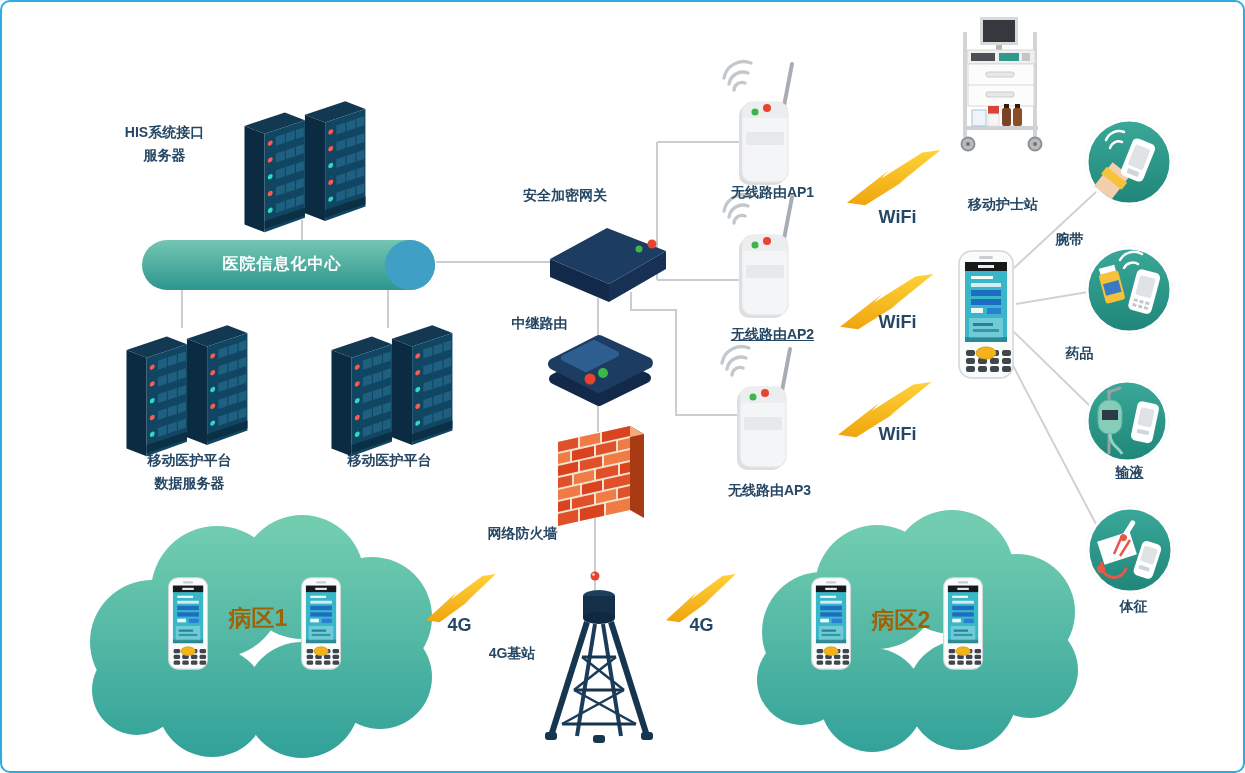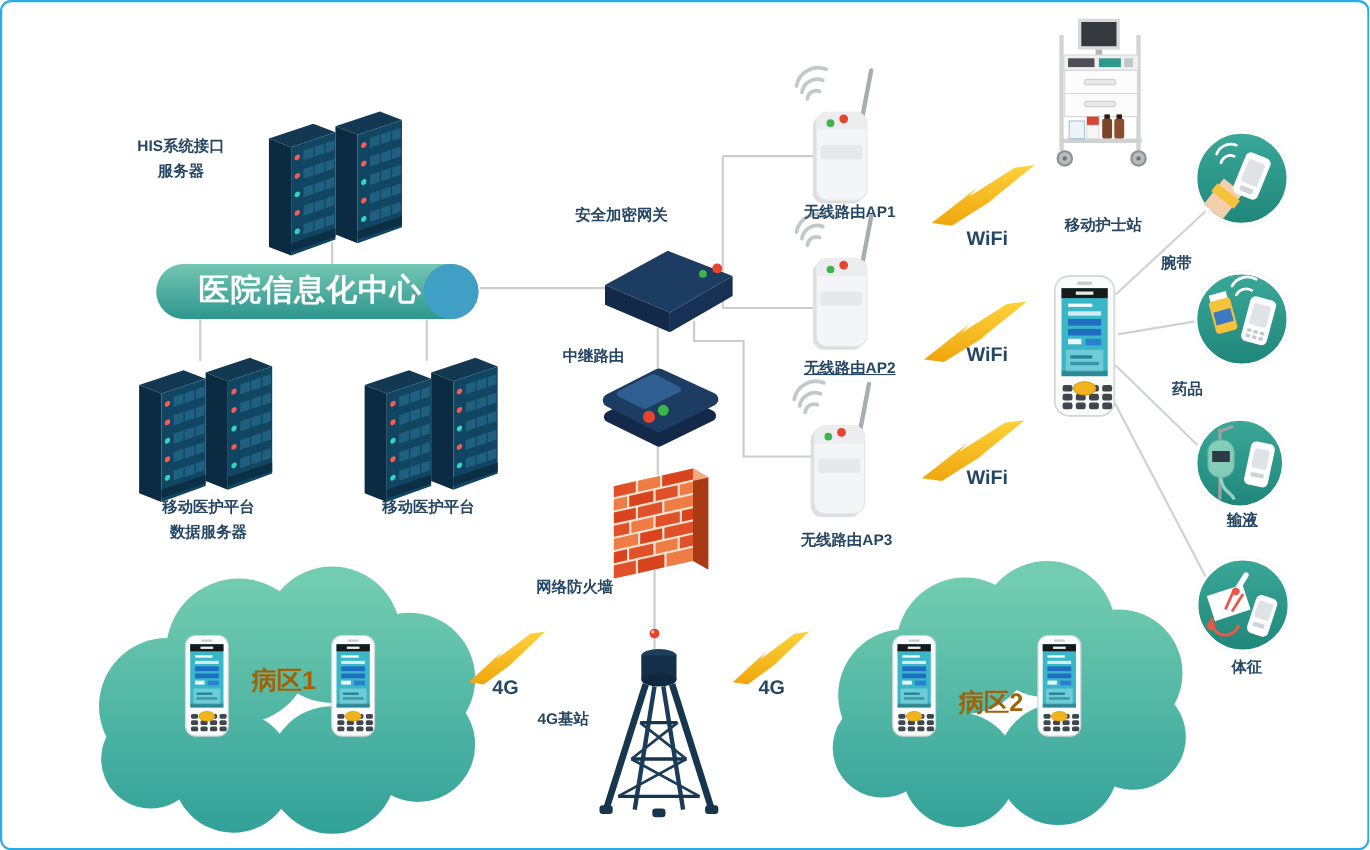--- a/index.html
+++ b/index.html
@@ -8,7 +8,7 @@
   .lbl{position:absolute;color:#254763;font-weight:bold;font-size:14px;line-height:23px;text-align:center;white-space:nowrap;}
   .lbl div{white-space:nowrap;}
   .lbl.white{color:#a16207;font-size:23px;}
-  .lbl.cyl{color:#ffffff;font-size:28px;letter-spacing:1px;}
+  .lbl.cyl{color:#ffffff;font-size:16px;letter-spacing:1px;}
   .lbl.latin{font-size:18px;}
 </style>
 </head>

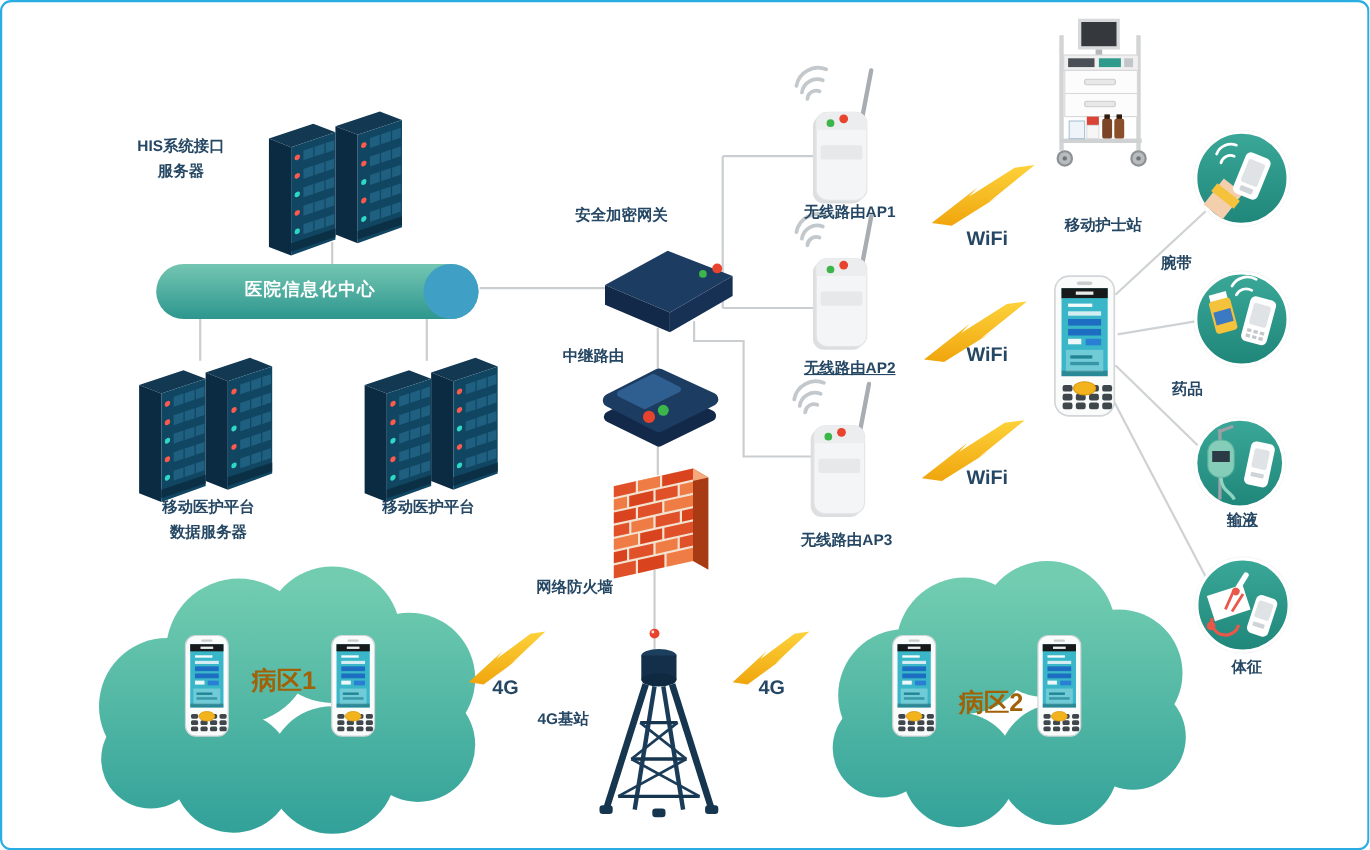--- a/index.html
+++ b/index.html
@@ -397,7 +397,7 @@
 <div class="lbl" style="left:1090px;top:459px;width:75px;text-decoration:underline;">输液</div>
 <div class="lbl" style="left:1094px;top:593px;width:75px;">体征</div>
 <div class="lbl white" style="left:200px;top:605px;width:112px;">病区1</div>
-<div class="lbl white" style="left:843px;top:607px;width:112px;margin-top:18px;">病区2</div>
+<div class="lbl white" style="left:843px;top:607px;width:112px;">病区2</div>
 
 </div>
 

